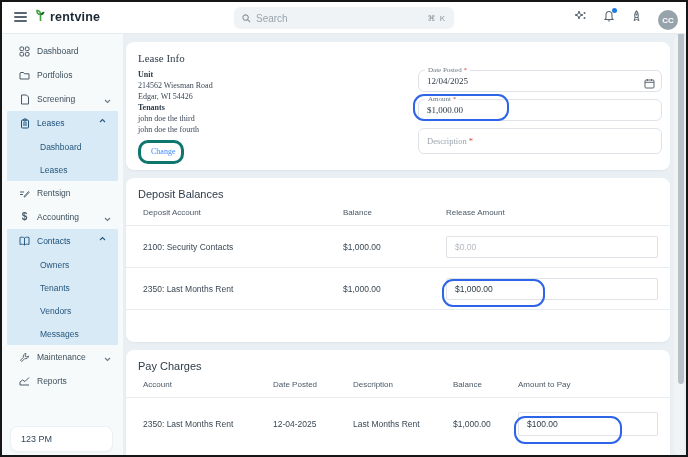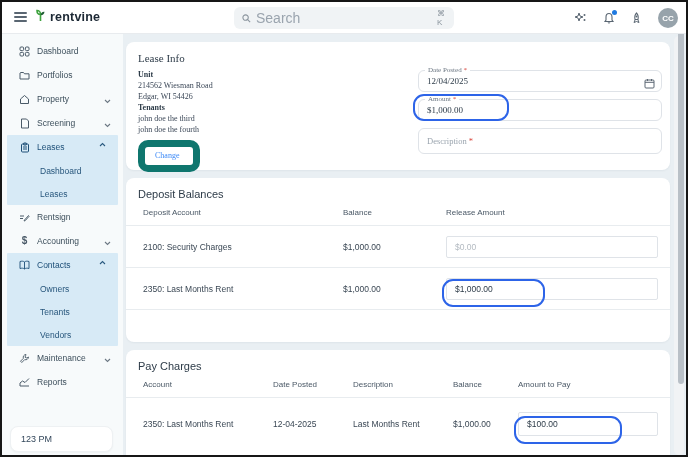--- a/index.html
+++ b/index.html
@@ -20,7 +20,7 @@
               display:flex; align-items:center; padding:0 8px; }
   .searchbox svg{ flex:none; }
   .searchbox input{ flex:1; border:none; background:transparent; outline:none;
-                    font-size:14px; color:#3c4858; margin-left:5px; font-family:inherit; }
+                    font-size:10px; color:#3c4858; margin-left:5px; font-family:inherit; }
   .searchbox input::placeholder{ color:#9aa4ae; }
   .shortcut{ font-size:8px; color:#8b959e; letter-spacing:1px; }
   .topbar-right{ position:absolute; right:8px; top:0; height:32px; display:flex; align-items:center; gap:16px; }

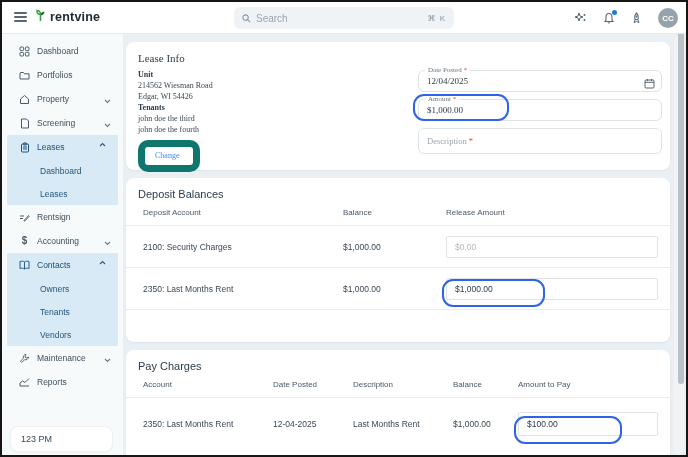--- a/index.html
+++ b/index.html
@@ -23,7 +23,7 @@
                     font-size:10px; color:#3c4858; margin-left:5px; font-family:inherit; }
   .searchbox input::placeholder{ color:#9aa4ae; }
   .shortcut{ font-size:8px; color:#8b959e; letter-spacing:1px; }
-  .topbar-right{ position:absolute; right:8px; top:0; height:32px; display:flex; align-items:center; gap:16px; }
+  .topbar-right{ position:absolute; right:8px; top:8px; height:32px; display:flex; align-items:flex-start; gap:16px; }
   .tb-icon{ position:relative; display:flex; align-items:center; justify-content:center; cursor:pointer; }
   .bell-dot{ position:absolute; right:-2px; top:-2px; width:5px; height:5px; border-radius:50%; background:#1f7ae0; }
   .avatar{ width:20px; height:20px; border-radius:50%; background:#97a3ab; color:#fff;

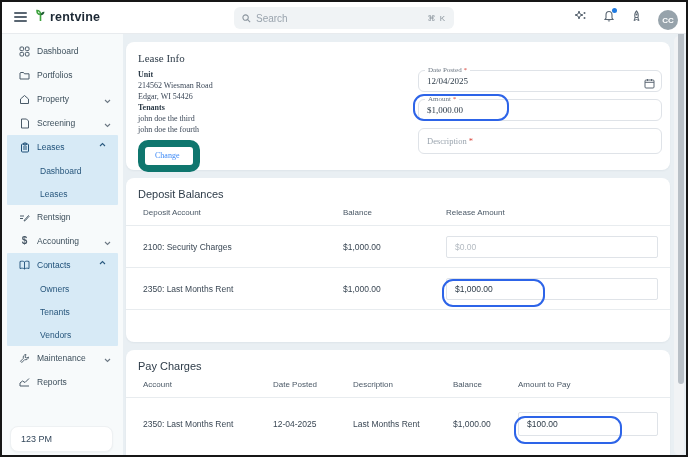--- a/index.html
+++ b/index.html
@@ -184,17 +184,6 @@
       </div>
       <div class="nav-item">
         <span class="icn">
-            <svg width="11" height="11" viewBox="0 0 11 11">
-              <path d="M1.5 5 L5.5 1.5 L9.5 5 L9.5 9.5 L1.5 9.5 Z" fill="none" stroke="currentColor"></path>
-            </svg>
-          </span>
-        <span class="lbl">Property</span>
-        <span class="chev"><svg width="7" height="5" viewBox="0 0 7 5">
-              <polyline points="1,1 3.5,3.5 6,1" fill="none" stroke="currentColor" stroke-width="1.1"></polyline>
-            </svg></span>
-      </div>
-      <div class="nav-item">
-        <span class="icn">
             <svg width="10" height="11" viewBox="0 0 10 11">
               <path d="M1.5 1 L6.5 1 L8.5 3 L8.5 10 L1.5 10 Z" fill="none" stroke="currentColor"></path>
             </svg>

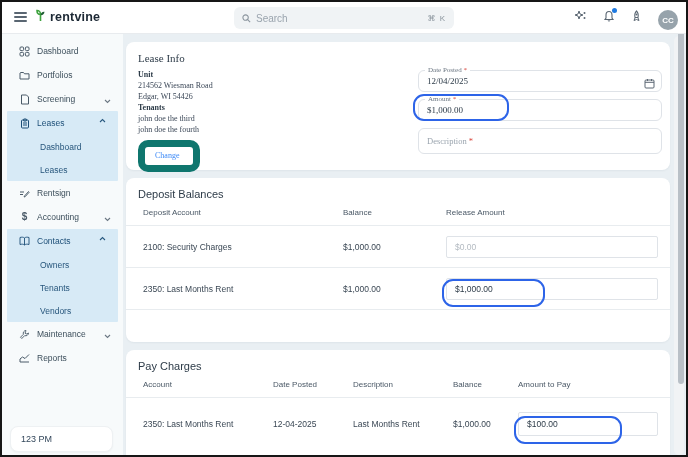--- a/index.html
+++ b/index.html
@@ -59,7 +59,7 @@
   #card-lease{ top:8px; height:128px;font-family:Liberation Serif, serif; }
   .lease-left{ position:absolute; left:12px; top:27px; font-size:8px; color:#3c4858; line-height:11px; }
   .lease-left .b{ font-weight:bold; color:#2d3b48; }
-  .change-btn{ margin-top:5px; display:inline-block; padding:3px 14px 4px 10px; border:7px solid #0f766e;
+  .change-btn{ margin-top:5px; display:inline-block; padding:3px 6px 4px 10px; border:3px solid #0f766e;
                border-radius:10px; color:#3d8af7; font-size:8px; background:#fff; cursor:pointer; }
   .lease-right{ position:absolute; left:292px; top:28px; width:244px; }
   .field{ position:relative; margin-bottom:7px; }

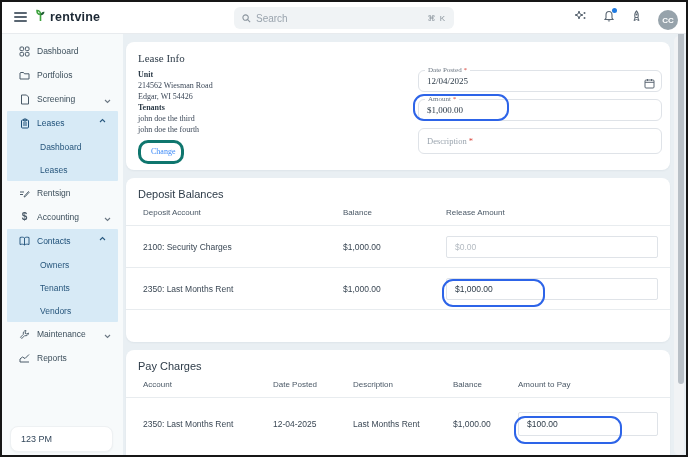--- a/index.html
+++ b/index.html
@@ -316,7 +316,7 @@
         <div class="th">Release Amount</div>
       </div>
       <div class="grid-row dep-cols data-row">
-        <div class="td">2100: Security Charges</div>
+        <div class="td">2100: Security Contacts</div>
         <div class="td">$1,000.00</div>
         <div><input type="text" class="cell-input" placeholder="$0.00" style=""></div>
       </div>

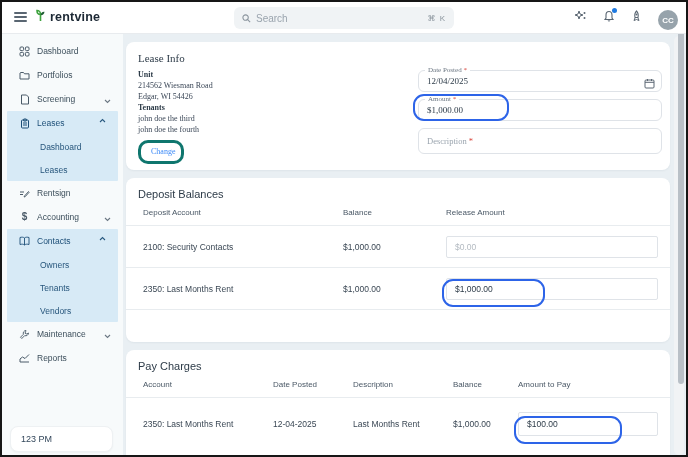--- a/index.html
+++ b/index.html
@@ -247,6 +247,7 @@
         <div class="nav-sub">Owners</div>
         <div class="nav-sub">Tenants</div>
         <div class="nav-sub">Vendors</div>
+        <div class="nav-sub">Messages</div>
       </div>
 
       <div class="nav-item">

